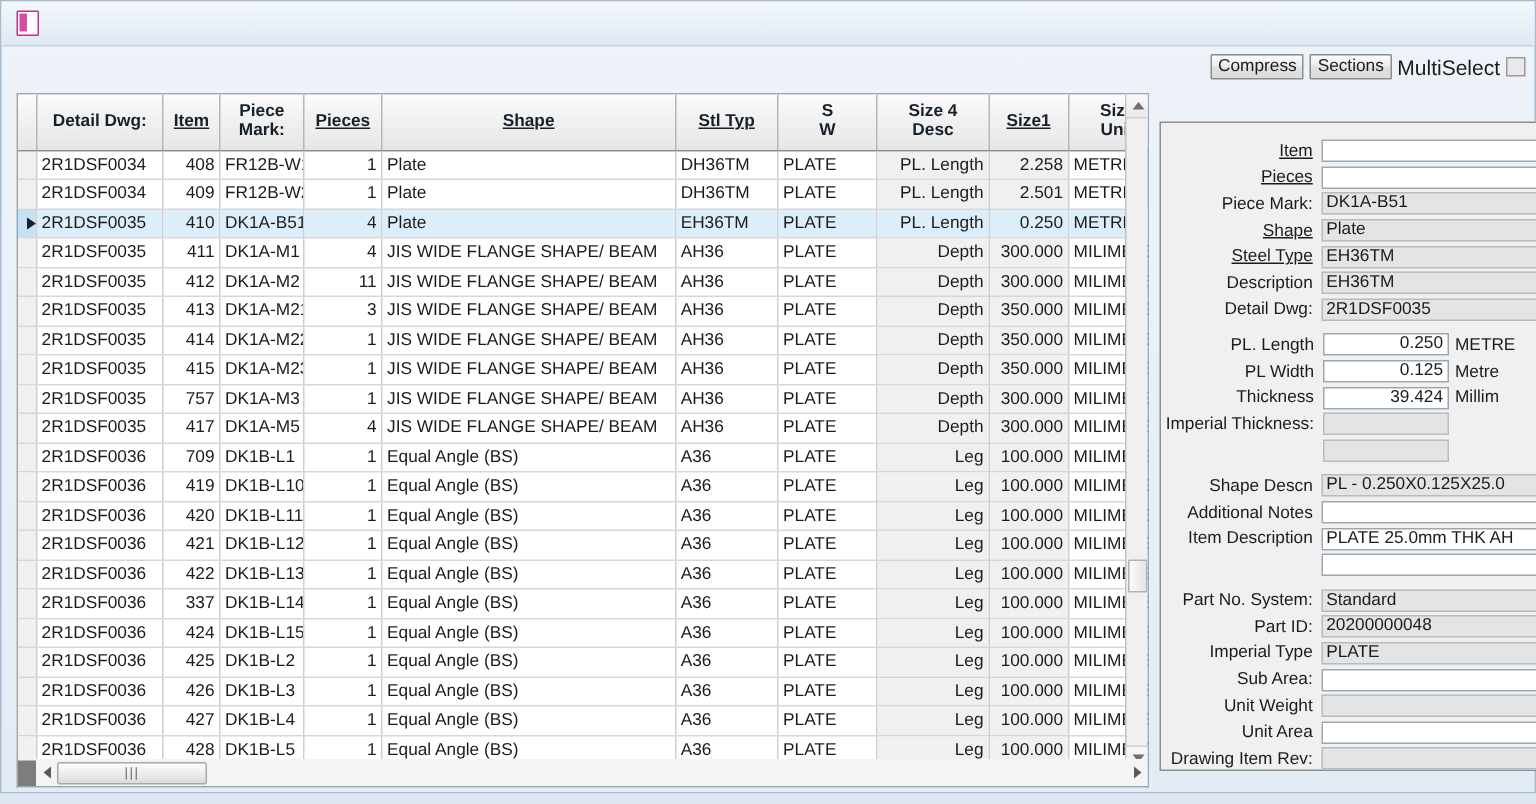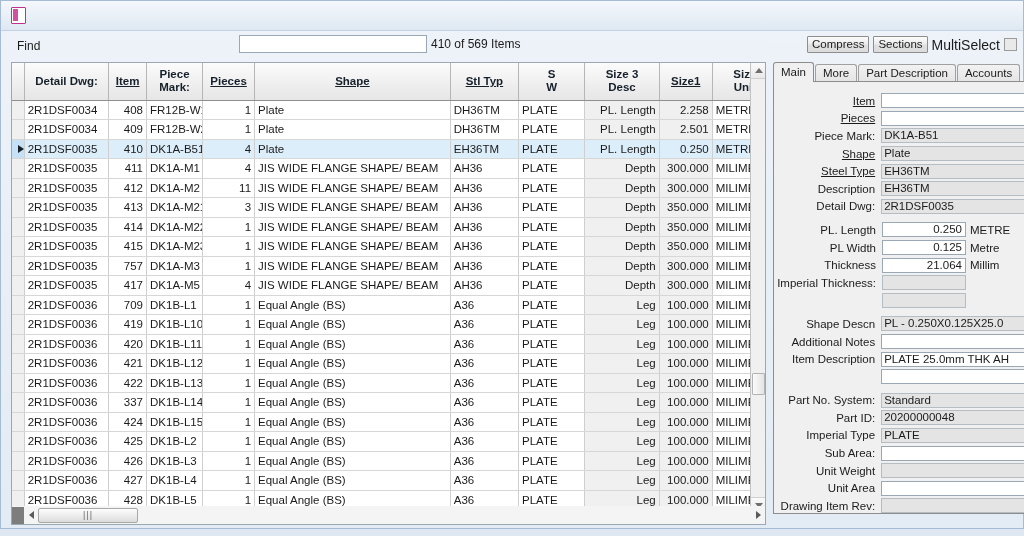--- a/index.html
+++ b/index.html
@@ -204,11 +204,6 @@
         </span>
     </div>
 
-    <div class="findbar">
-      <span class="find-label">Find</span>
-      <input class="find-input" type="text" placeholder="" style="">
-      <span class="find-count">410 of 569 Items</span>
-    </div>
 
     <div class="topbtns">
       <button class="btn">Compress</button>

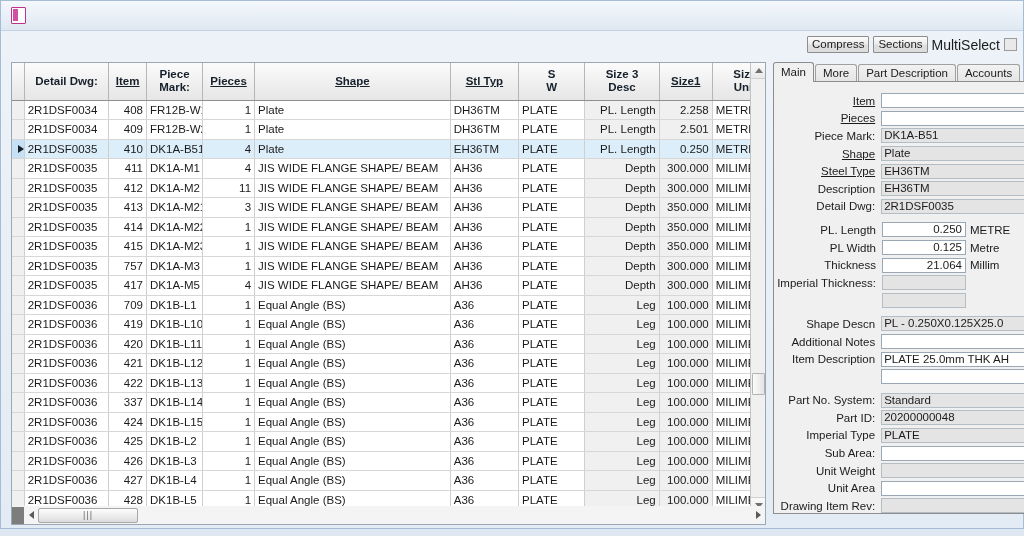--- a/index.html
+++ b/index.html
@@ -239,7 +239,7 @@
             <th class="u"><span>Stl Typ</span></th>
             <th><span>S
 W</span></th>
-            <th><span>Size 3
+            <th><span>Size 4
 Desc</span></th>
             <th class="u"><span>Size1</span></th>
             <th><span>Size

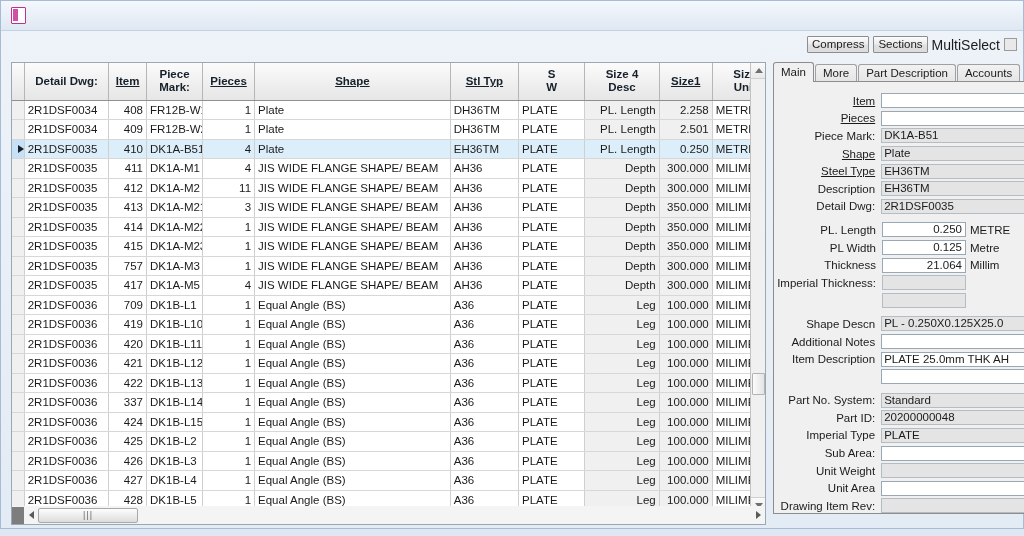--- a/index.html
+++ b/index.html
@@ -552,12 +552,6 @@
     </div>
 
     <div class="detail">
-      <div class="tabstrip">
-        <div class="tab active">Main</div>
-        <div class="tab">More</div>
-        <div class="tab">Part Description</div>
-        <div class="tab">Accounts</div>
-      </div>
       <div class="tabbody">
         <div class="fields" id="fields-host">
             <div class="frow">

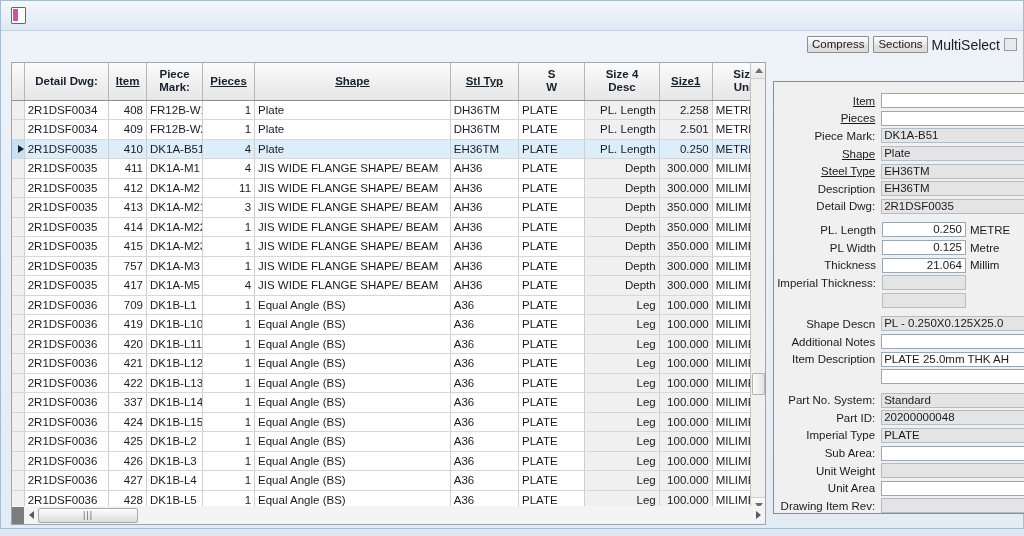--- a/index.html
+++ b/index.html
@@ -595,7 +595,7 @@
             </div>
             <div class="frow">
               <div class="flabel">Thickness</div>
-              <div class="fval w-num num">21.064</div>
+              <div class="fval w-num num">39.424</div>
               <div class="funit">Millim</div>
             </div>
             <div class="frow">

